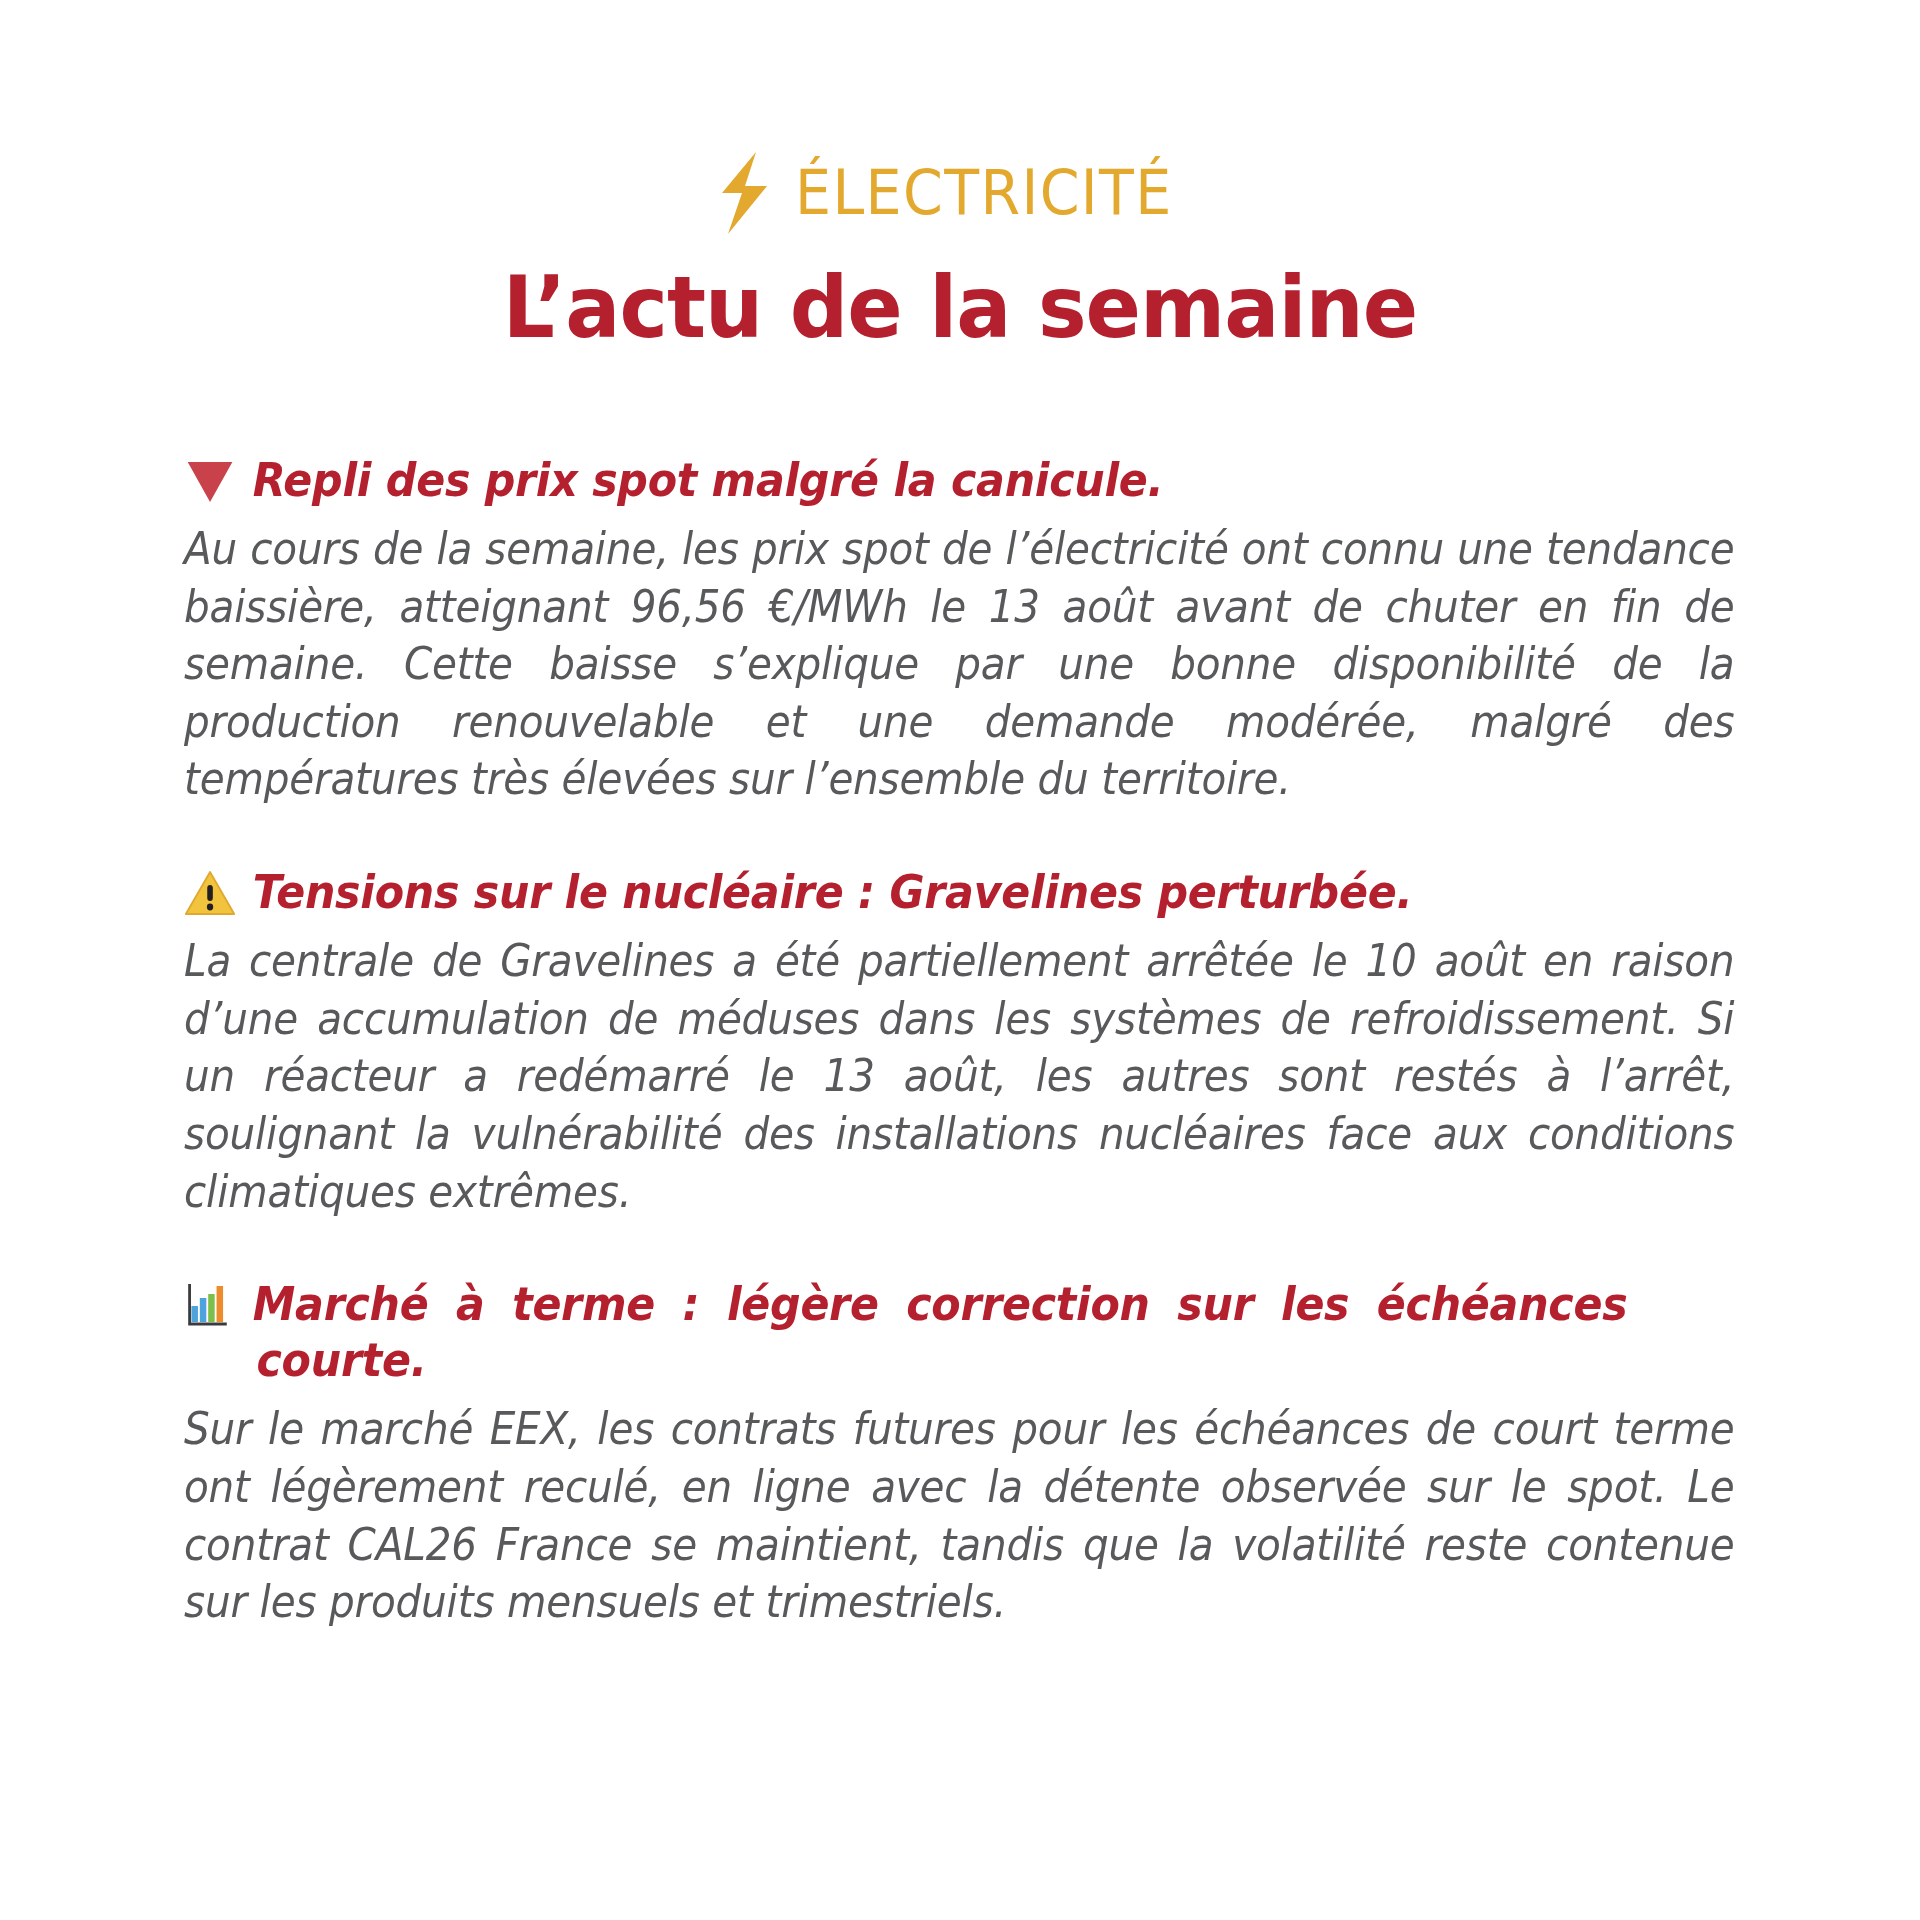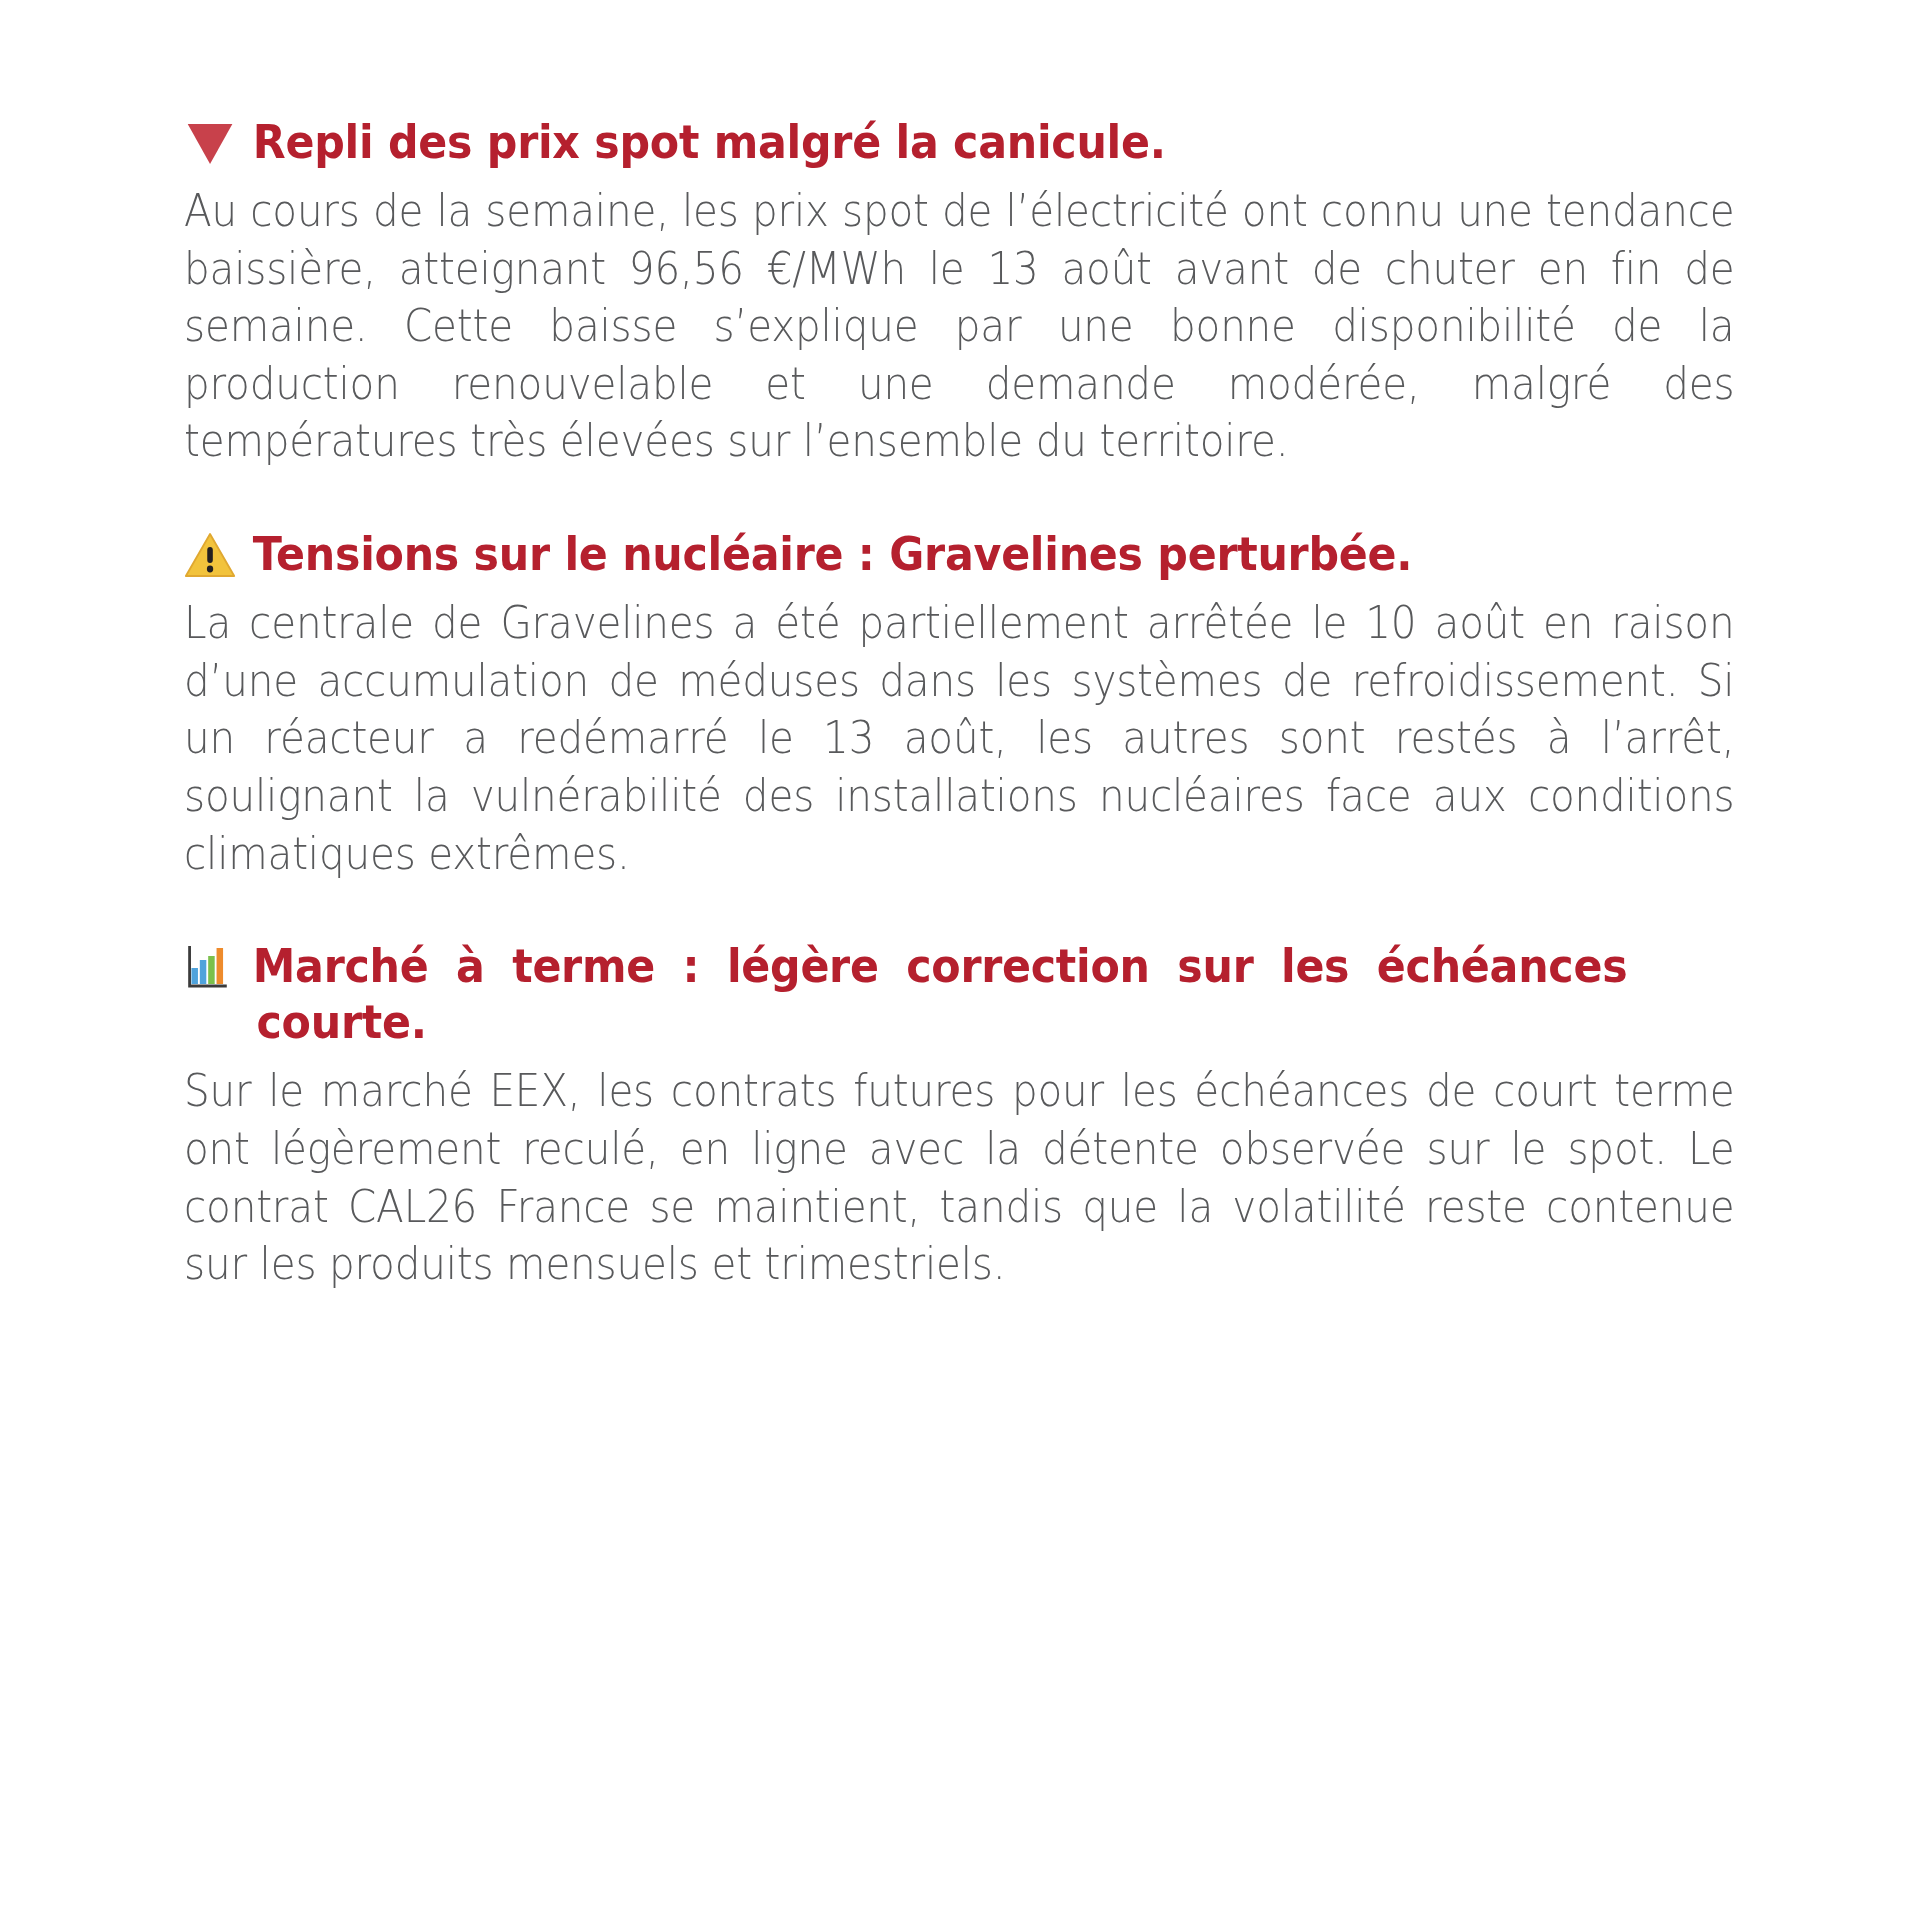--- a/index.html
+++ b/index.html
@@ -125,6 +125,19 @@
 
 <div class="page">
 
+  <div class="header">
+
+    <div class="kicker">
+      <span class="bolt-icon">
+        <svg width="58" height="82" viewBox="0 0 58 82" xmlns="http://www.w3.org/2000/svg">
+          <path d="M41 0 L7 41 L27 41 L13 82 L52 34 L30 34 L41 0 Z" fill="#E3A92F"></path>
+        </svg>
+      </span>
+      <span class="kicker-text">ÉLECTRICITÉ</span>
+    </div>
+
+    <div class="main-title">L’actu de la semaine</div>
+  </div>
 
   <div class="content">
 

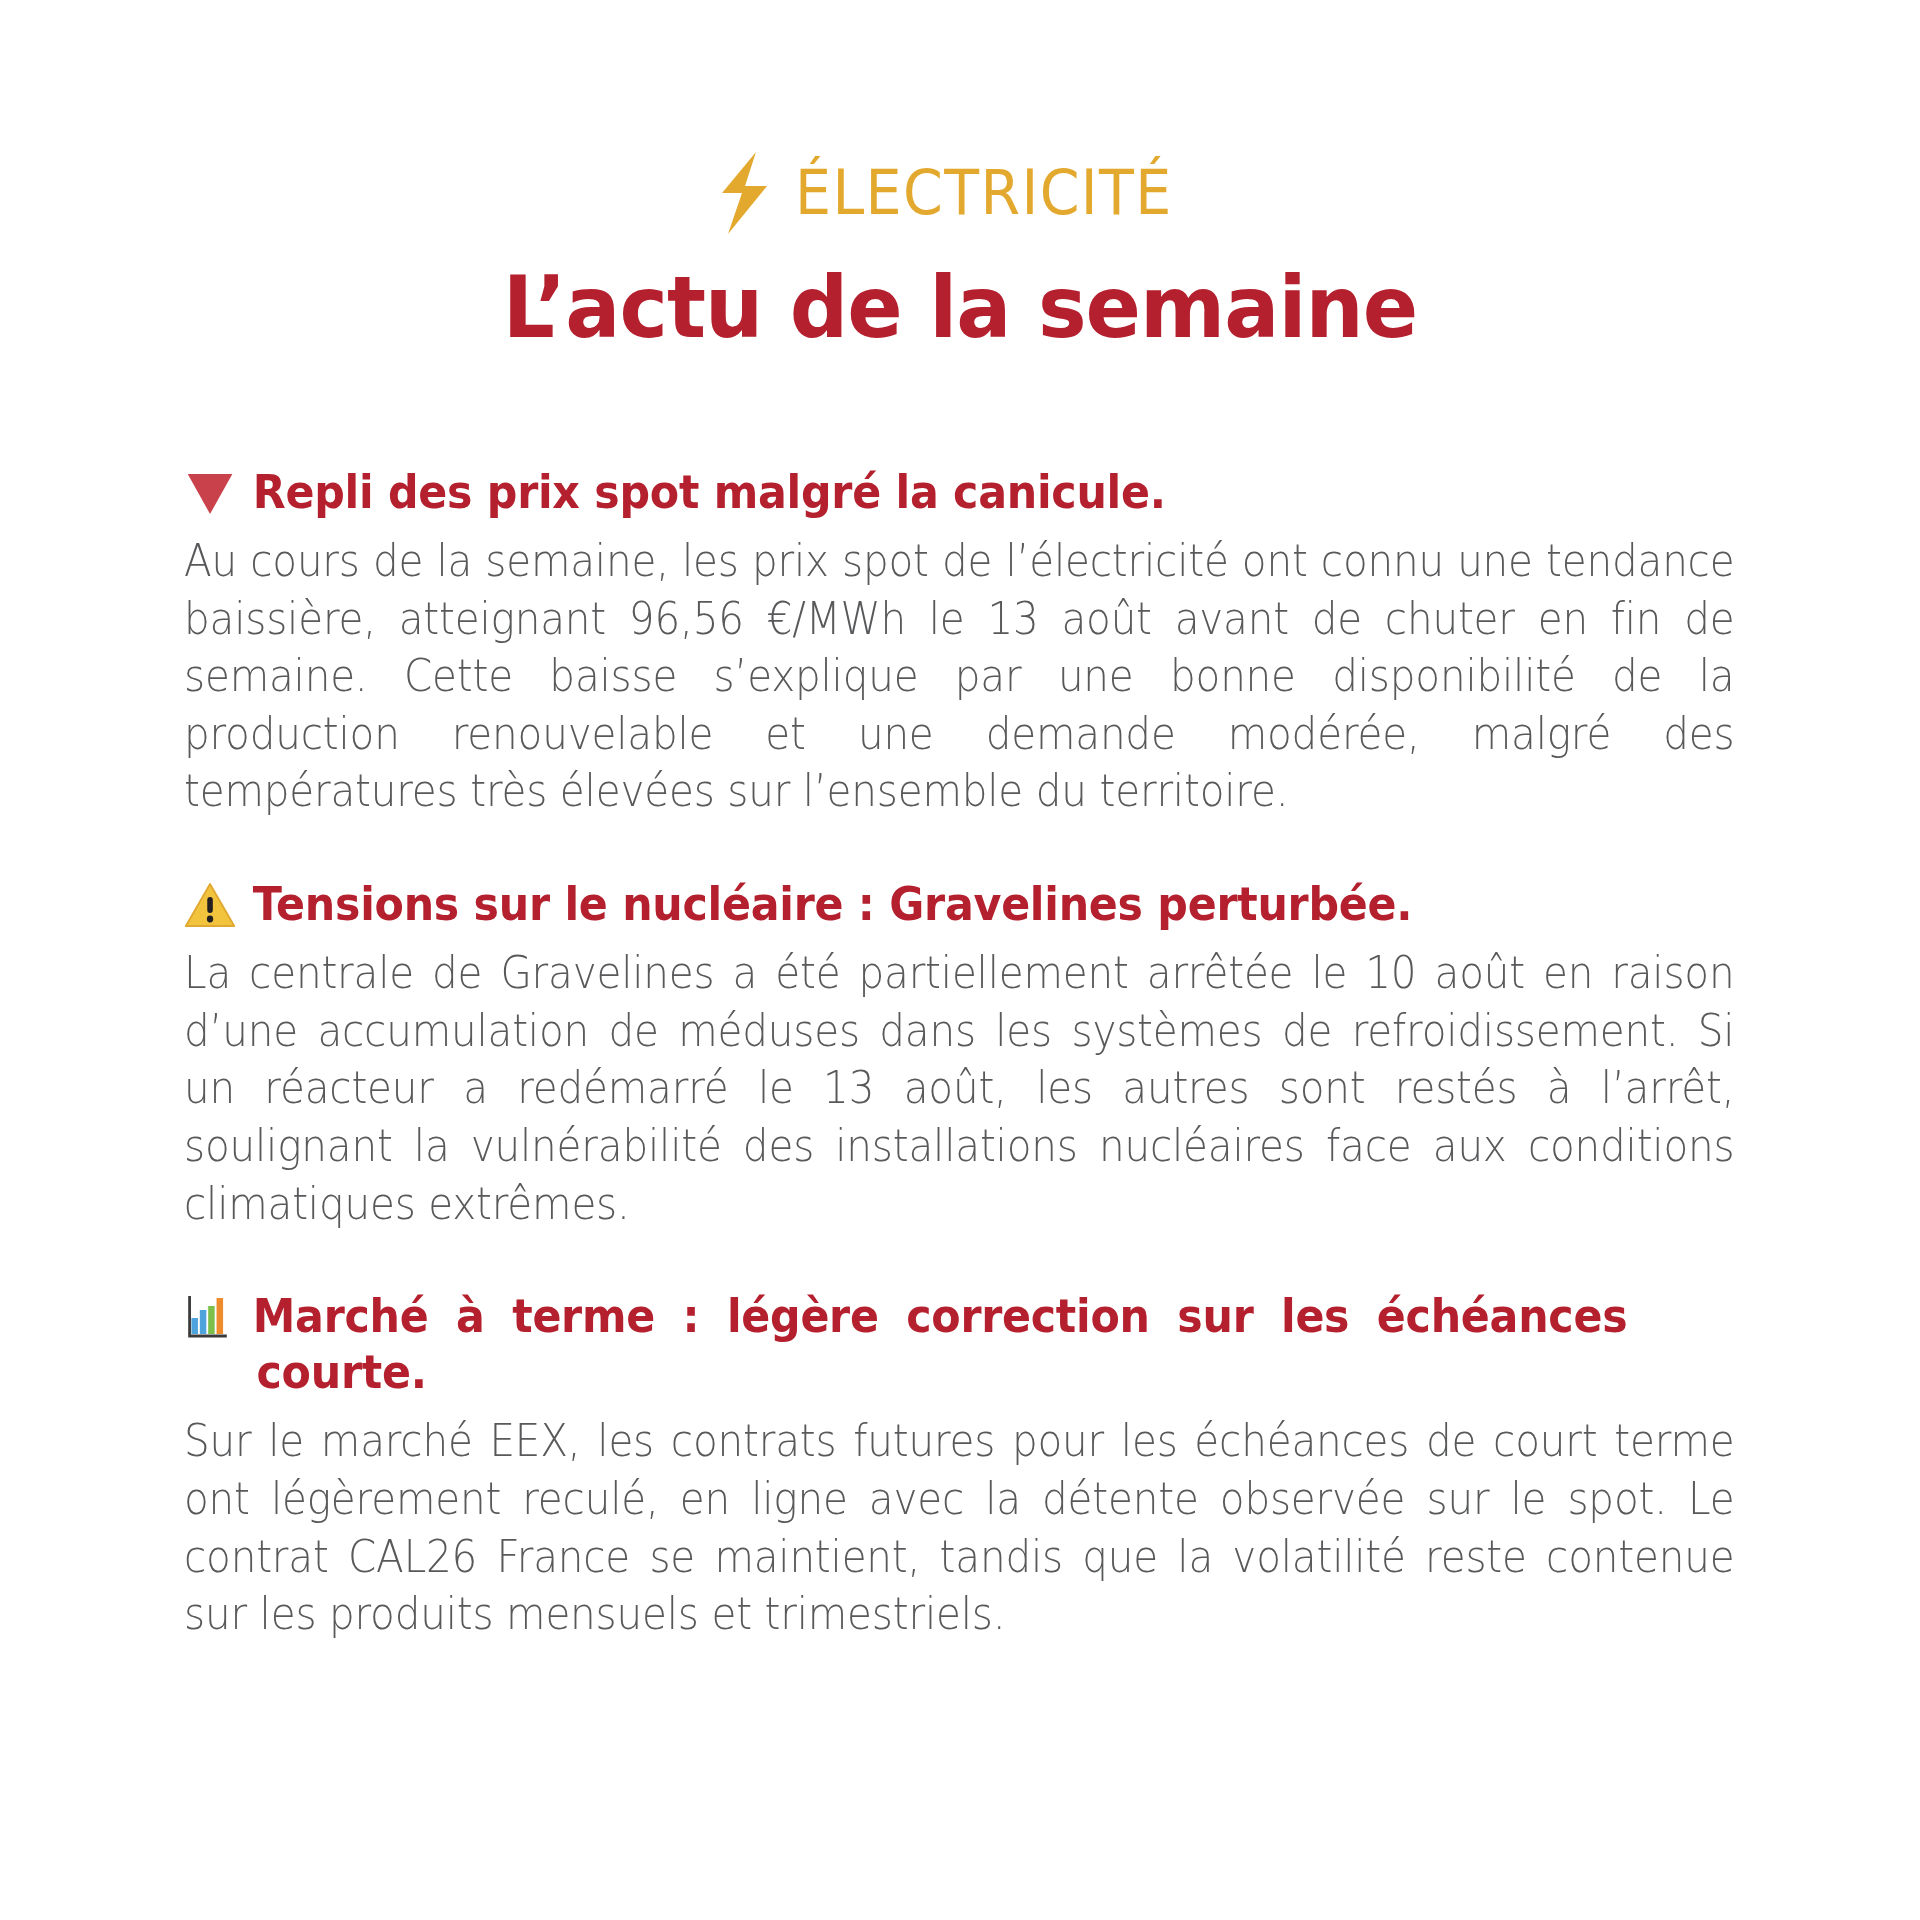--- a/index.html
+++ b/index.html
@@ -69,10 +69,11 @@
 
   
   .content {
-    margin: 16px auto;
+    margin: 4px auto;
     padding-top: 98px;
     width: 1552px;
     box-sizing: border-box;
+    font-style: italic;
   }
 
   .block { margin-bottom: 56px; }

